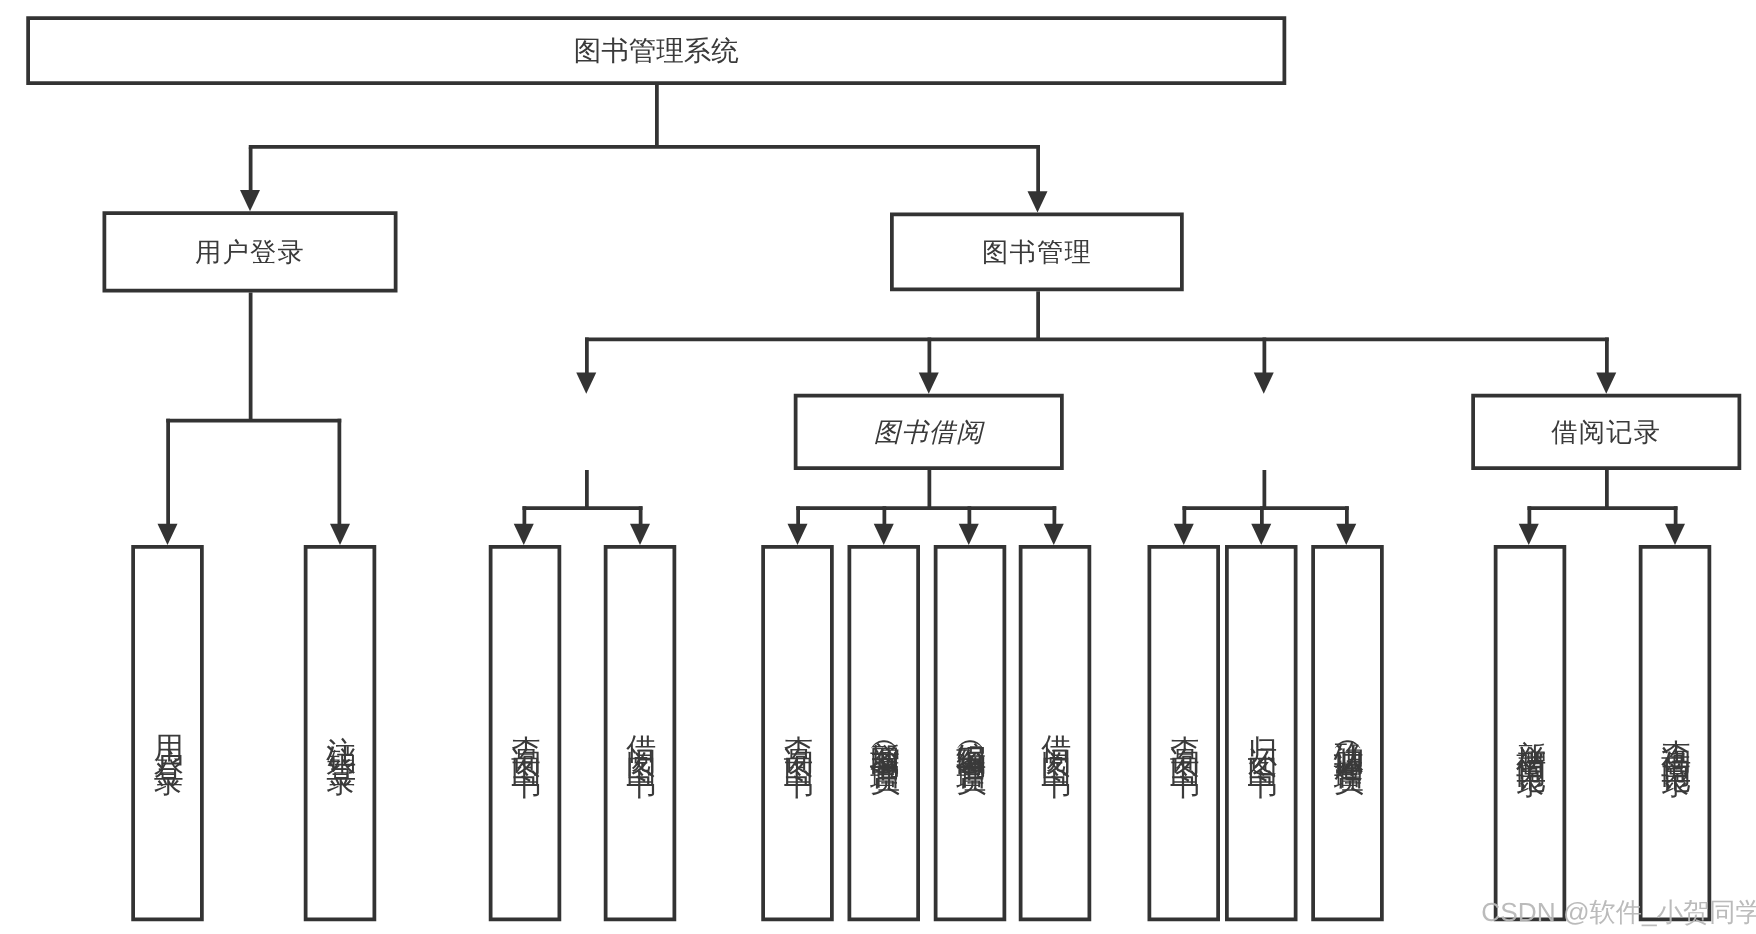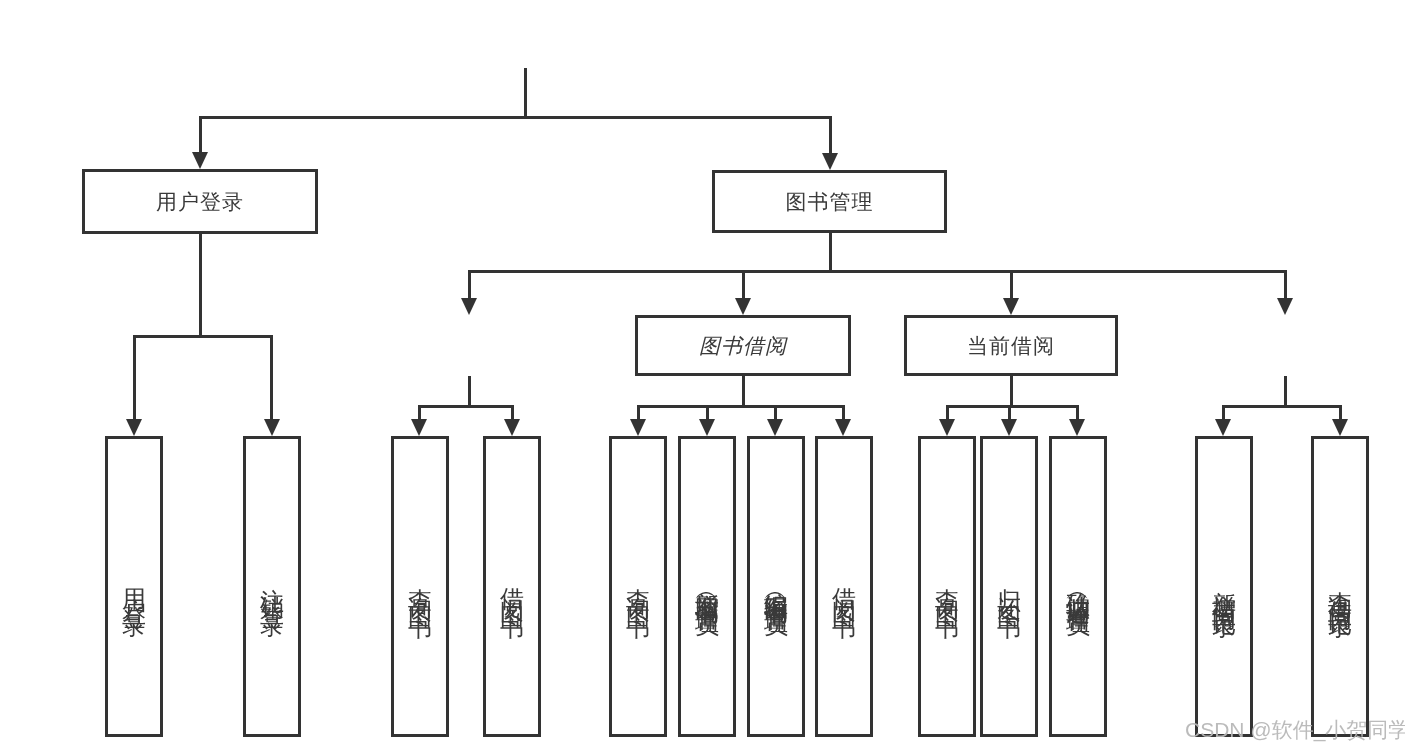--- a/index.html
+++ b/index.html
@@ -58,6 +58,9 @@
 
 <div id="canvas">
 
+  <div class="box root-label" style="left:21px; top:13px; width:1008px; height:55px;">
+    <span>图书管理系统</span>
+  </div>
 
   <div class="box h-label" style="left:82px; top:169px; width:236px; height:65px;">
     <span>用户登录</span>

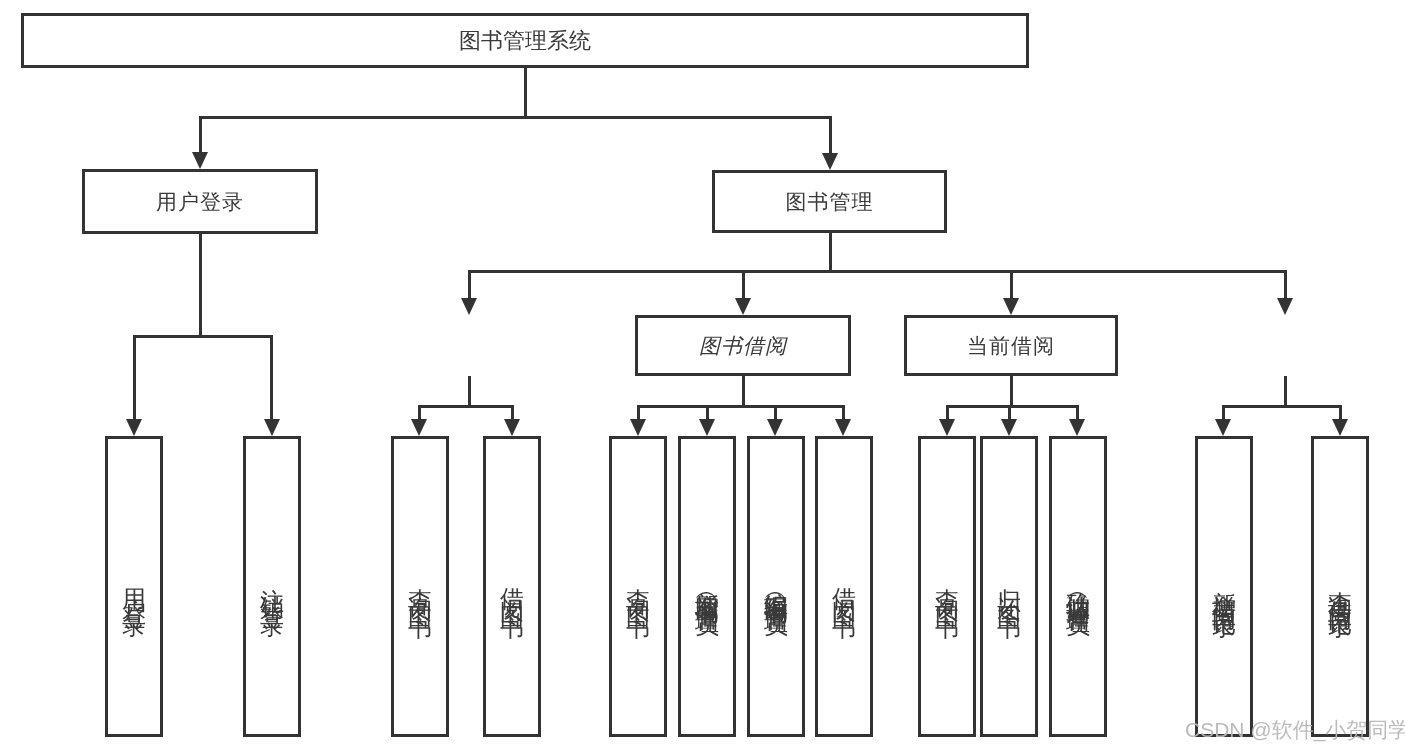--- a/index.html
+++ b/index.html
@@ -71,9 +71,6 @@
 
   <div class="box h-label" style="left:635px; top:315px; width:216px; height:61px;font-style:italic;">
     <span>图书借阅</span>
-  </div>
-  <div class="box h-label" style="left:904px; top:315px; width:214px; height:61px;">
-    <span>当前借阅</span>
   </div>
 
   <div class="box leaf ls-wide" style="left:105px; top:436px; width:58px; height:301px;">

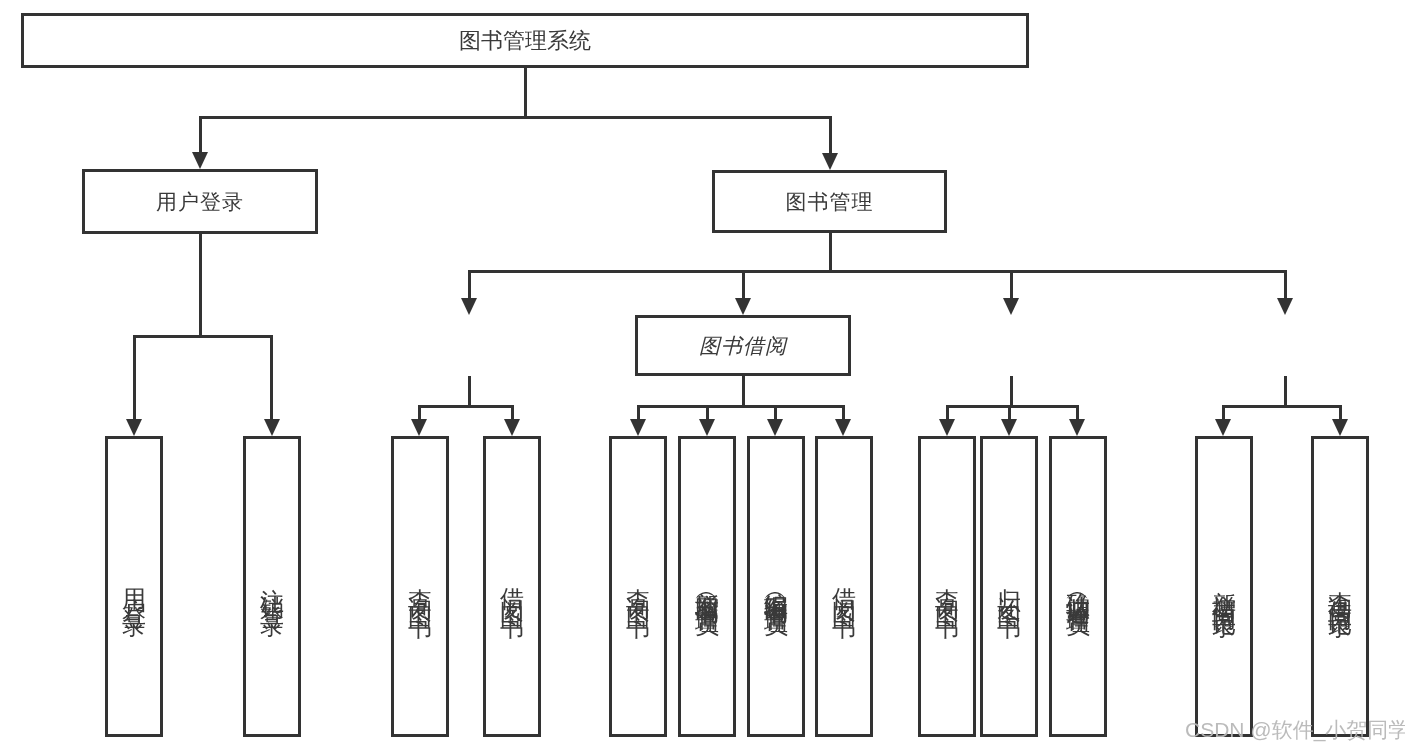--- a/index.html
+++ b/index.html
@@ -71,6 +71,9 @@
 
   <div class="box h-label" style="left:635px; top:315px; width:216px; height:61px;font-style:italic;">
     <span>图书借阅</span>
+  </div>
+  <div class="box h-label" style="left:1177px; top:315px; width:216px; height:61px;">
+    <span>借阅记录</span>
   </div>
 
   <div class="box leaf ls-wide" style="left:105px; top:436px; width:58px; height:301px;">

